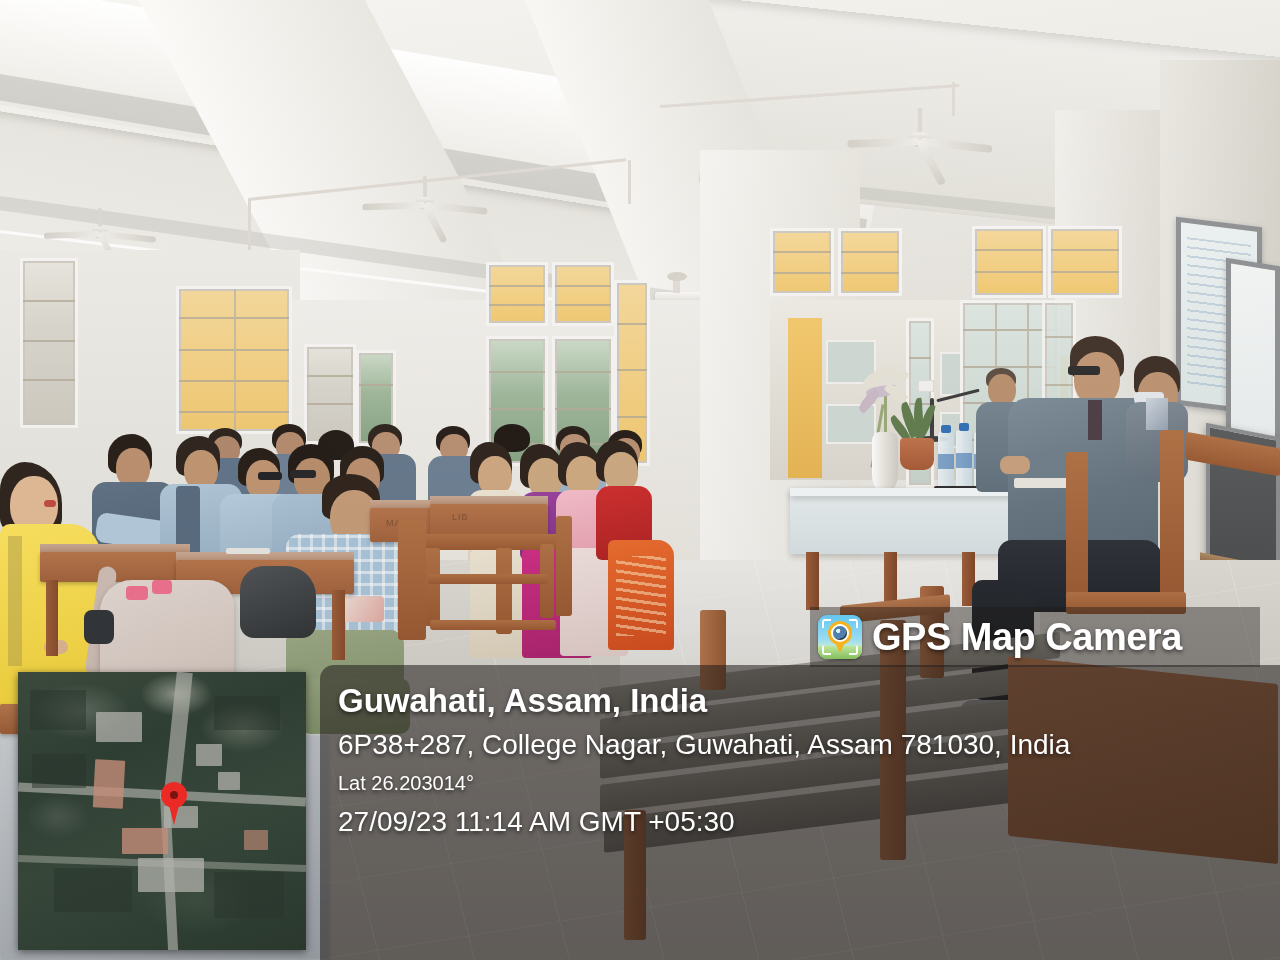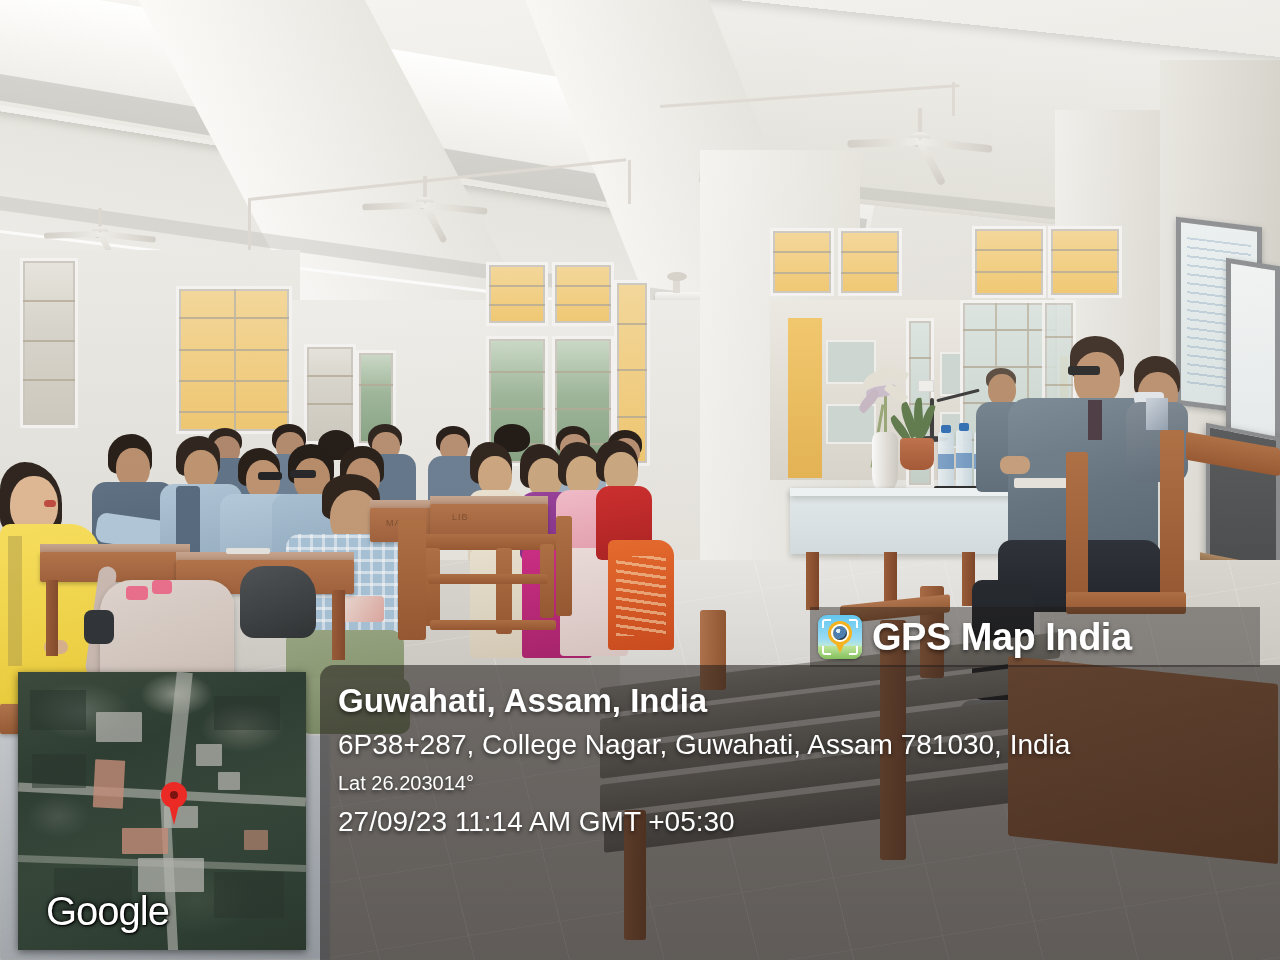--- a/index.html
+++ b/index.html
@@ -595,7 +595,7 @@
       <div class="br bl"></div>
         <div class="br br2"></div>
     </div>
-    <div id="logo-text">GPS Map India</div>
+    <div id="logo-text">GPS Map Camera</div>
   </div>
 
   <div id="info-panel">

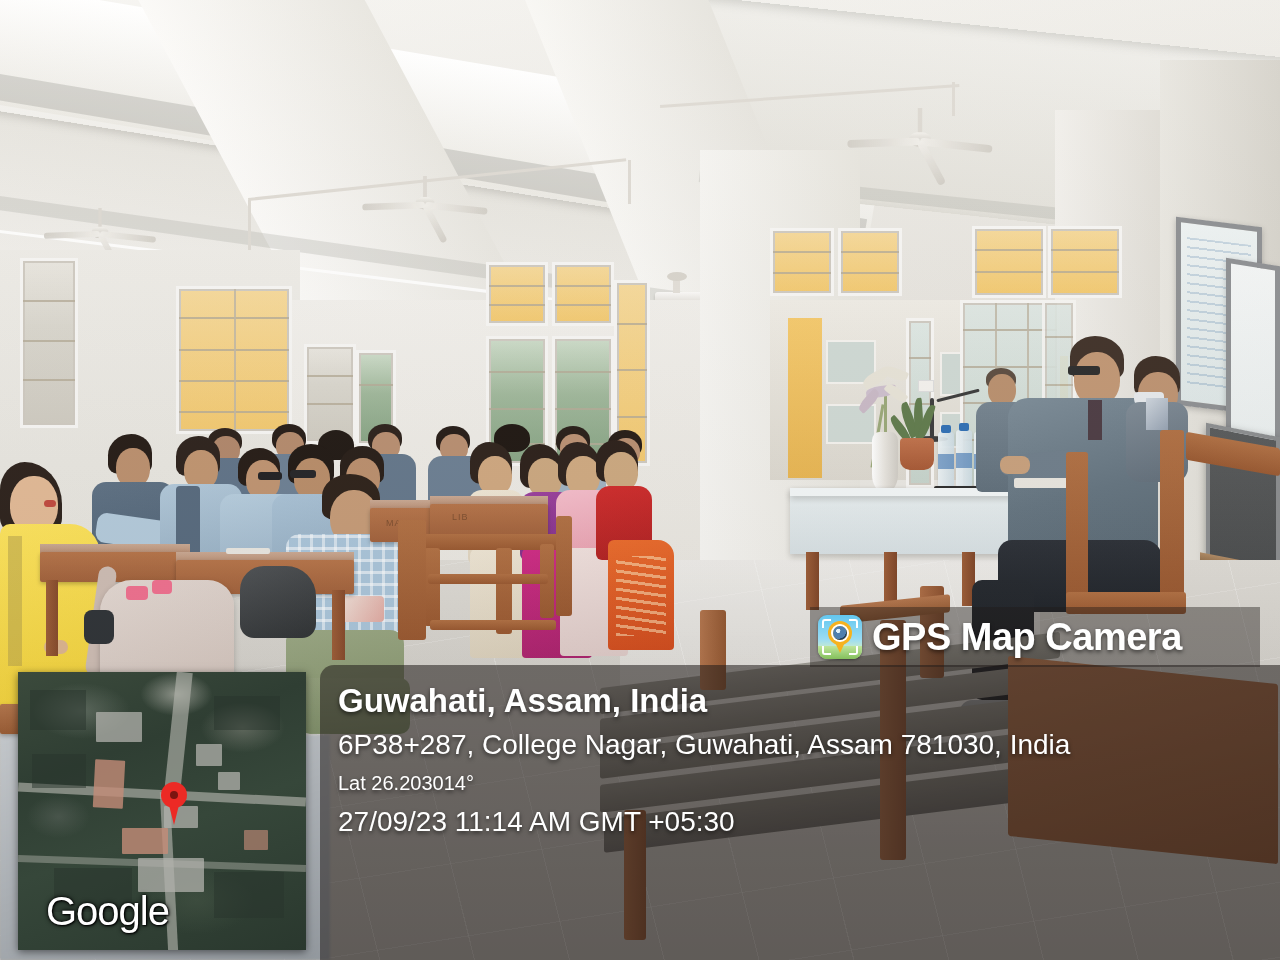--- a/index.html
+++ b/index.html
@@ -632,7 +632,6 @@
       <div class="pin-head"></div>
       <div class="pin-dot"></div>
     </div>
-    <div id="google-wm">Google</div>
   </div>
 
 </div>

